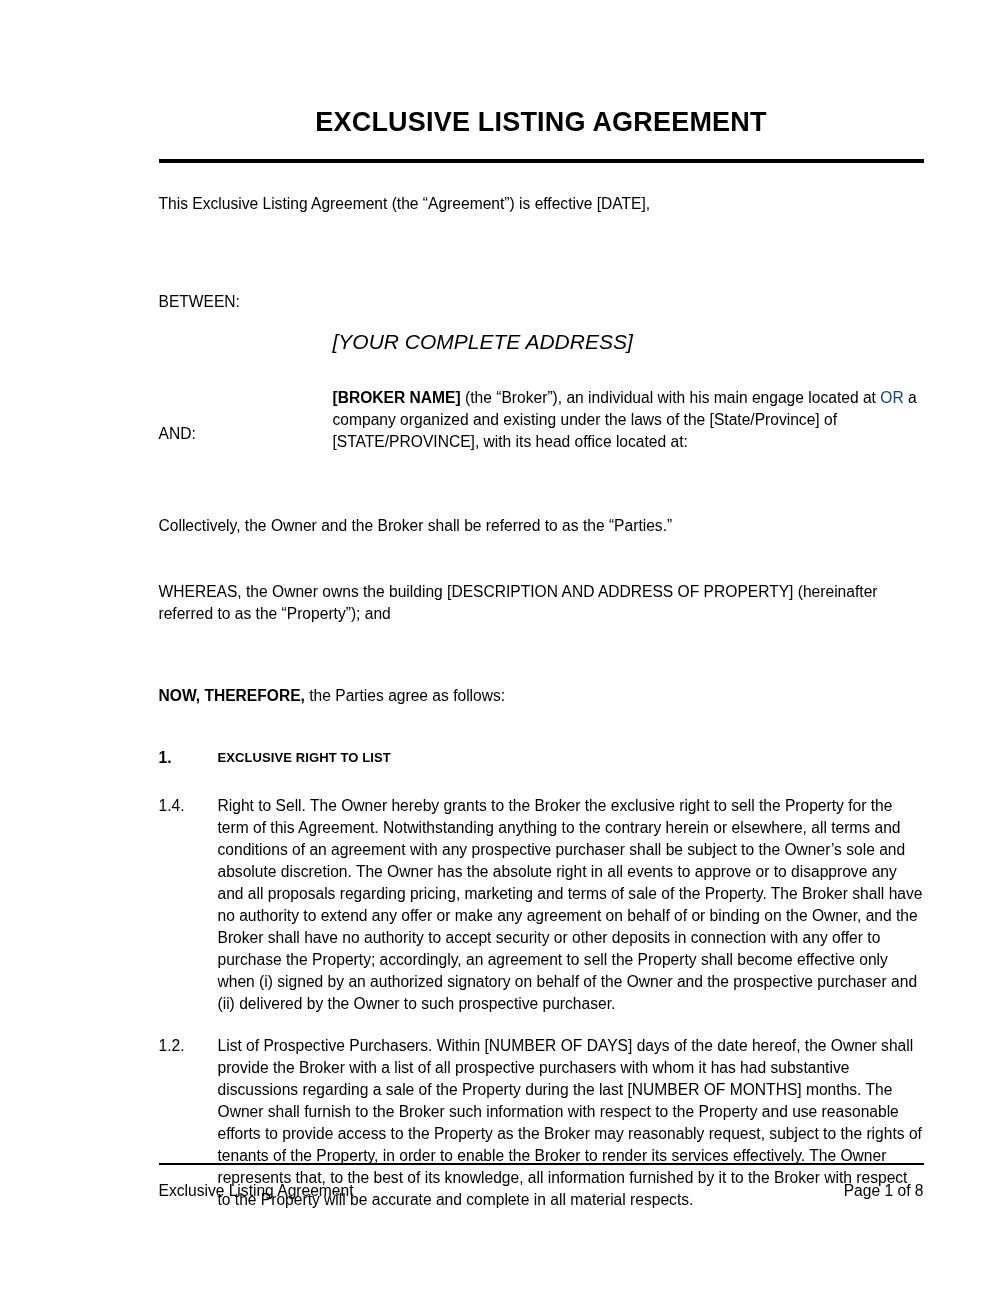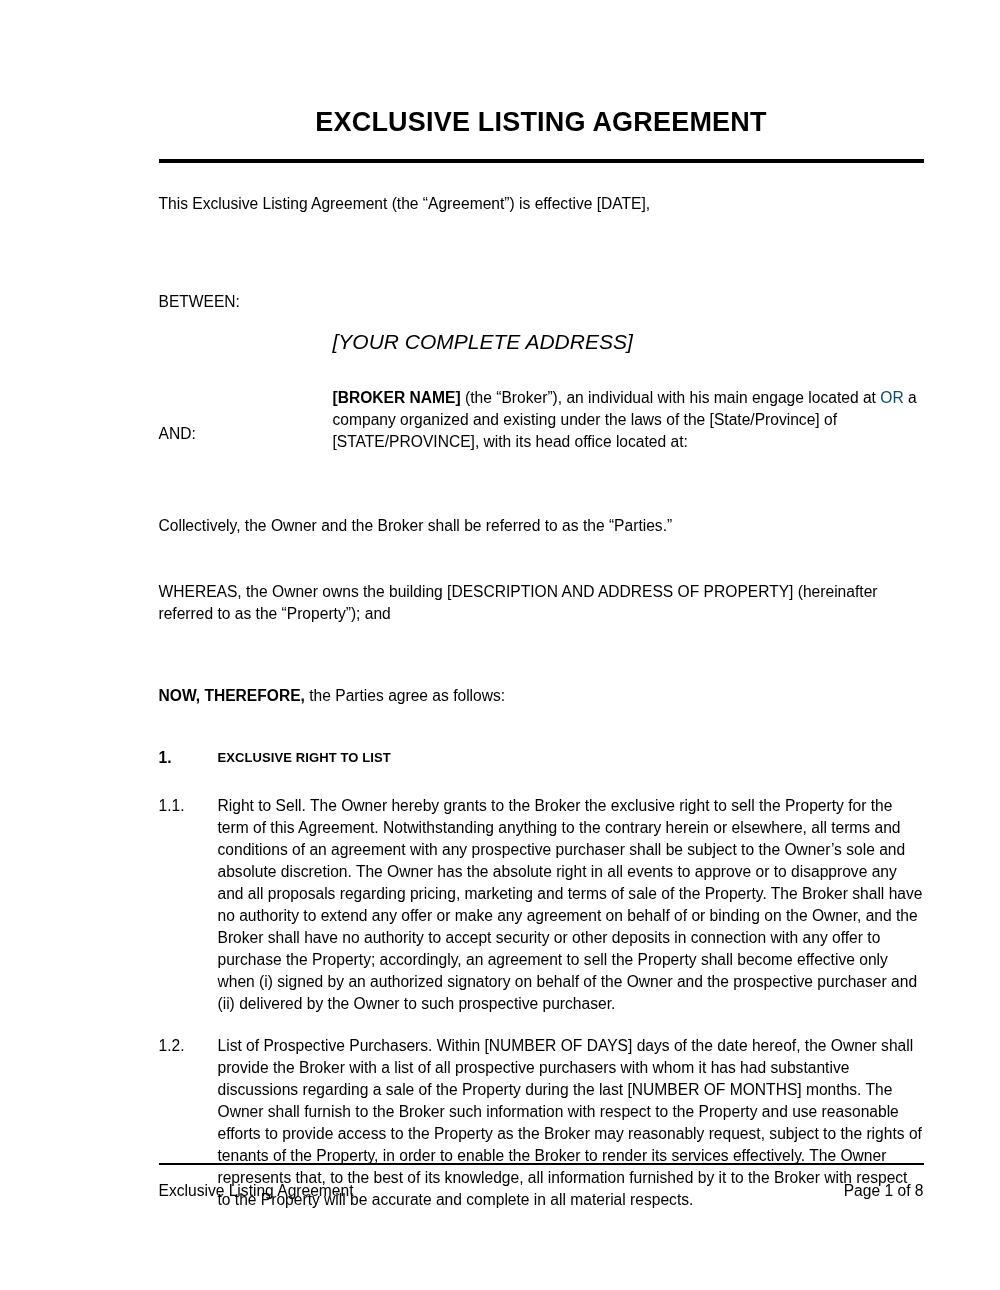--- a/index.html
+++ b/index.html
@@ -205,7 +205,7 @@
     <div class="gap-26"></div>
 
     <div class="clause-row">
-      <div class="clause-num">1.1.</div>
+      <div class="clause-num">1.4.</div>
       <div class="clause-text">Right to Sell. The Owner hereby grants to the Broker the exclusive right to sell the Property for the term of this Agreement. Notwithstanding anything to the contrary herein or elsewhere, all terms and conditions of an agreement with any prospective purchaser shall be subject to the Owner’s sole and absolute discretion. The Owner has the absolute right in all events to approve or to disapprove any and all proposals regarding pricing, marketing and terms of sale of the Property. The Broker shall have no authority to extend any offer or make any agreement on behalf of or binding on the Owner, and the Broker shall have no authority to accept security or other deposits in connection with any offer to purchase the Property; accordingly, an agreement to sell the Property shall become effective only when (i) signed by an authorized signatory on behalf of the Owner and the prospective purchaser and (ii) delivered by the Owner to such prospective purchaser.</div>
     </div>
 

